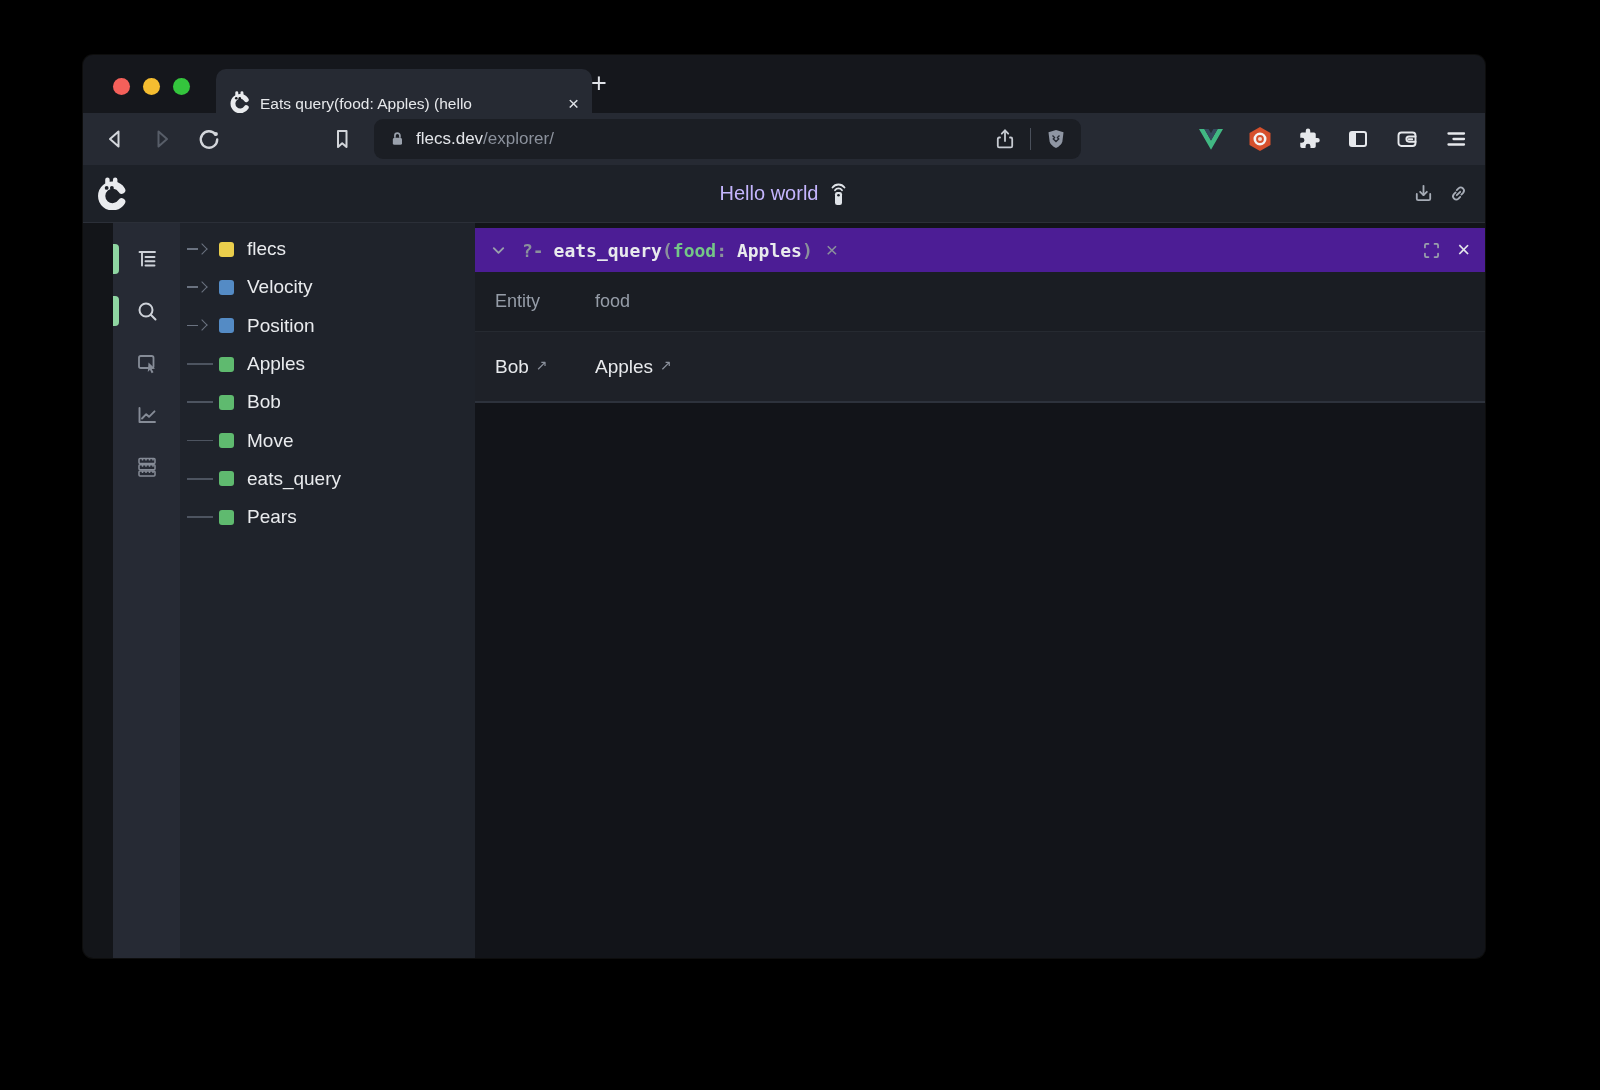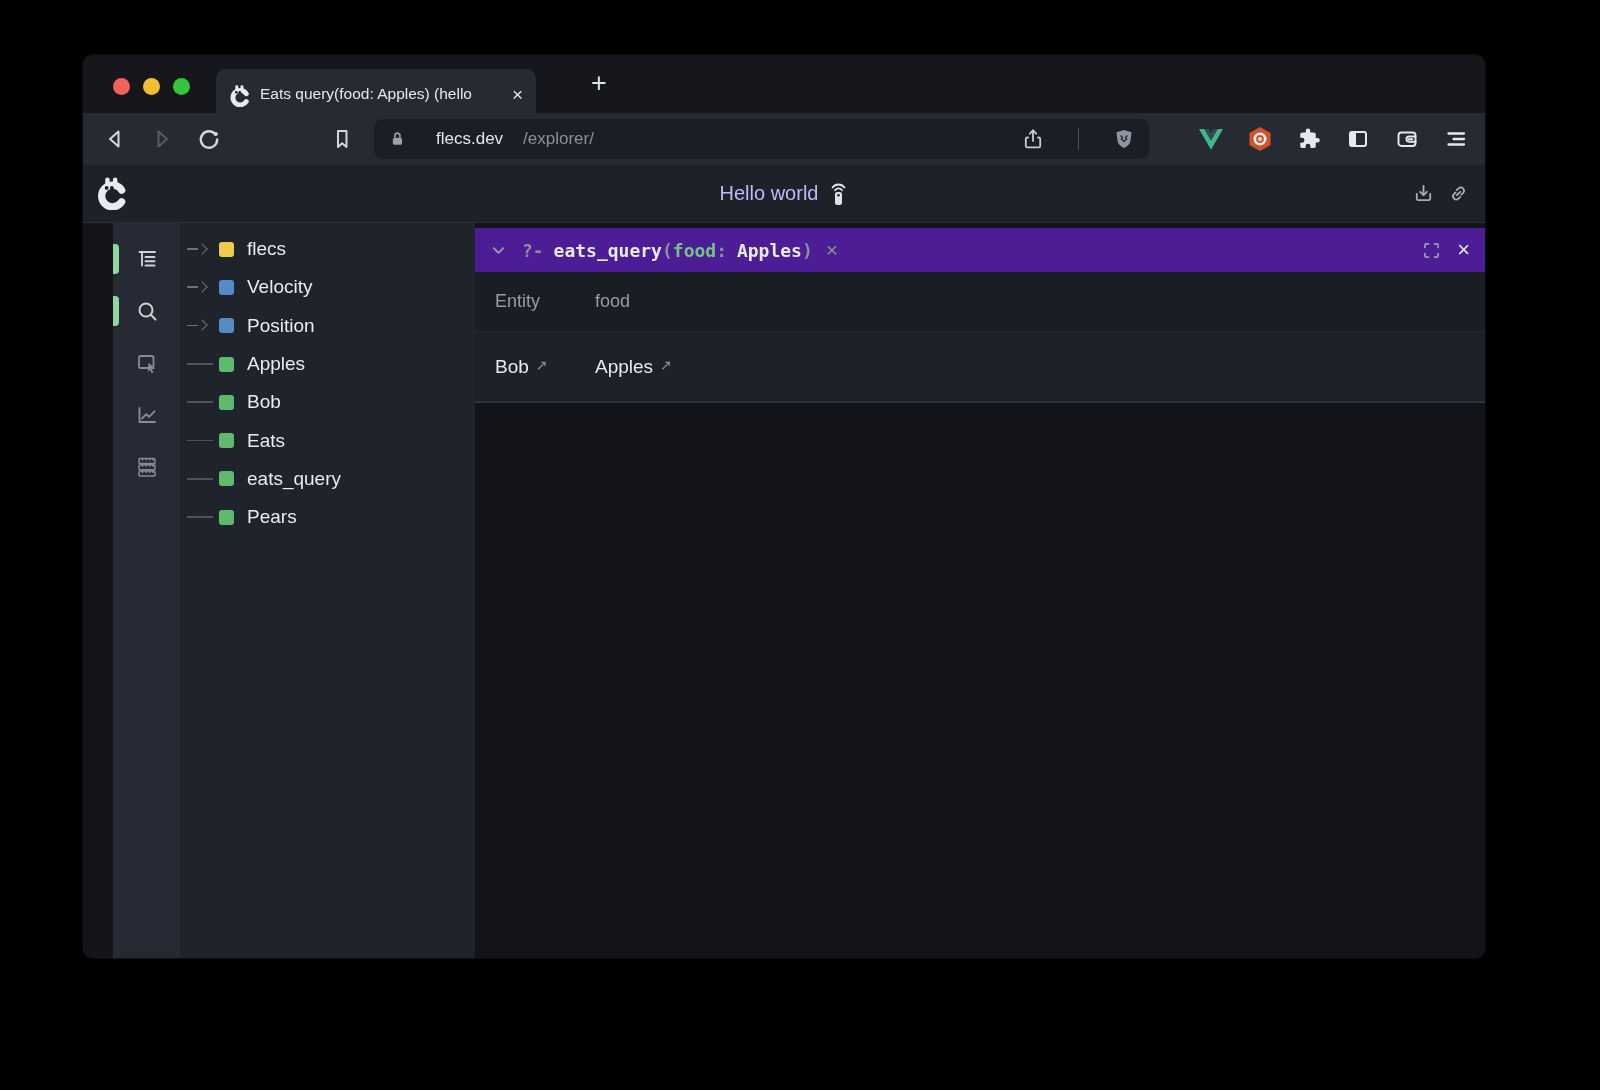--- a/index.html
+++ b/index.html
@@ -16,8 +16,8 @@
   .traffic span { width:17px; height:17px; border-radius:50%; display:block; }
   .tl-red { background:#f4605a; } .tl-yellow { background:#f5bd30; } .tl-green { background:#34c53d; }
 
-  .tab { position:absolute; left:133px; top:14px; width:320px; height:44px; background:#262a33;
-         border-radius:10px 10px 0 0; display:flex; align-items:flex-start; padding:16px 13px; }
+  .tab { position:absolute; left:133px; top:14px; width:376px; height:44px; background:#262a33;
+         border-radius:10px 10px 0 0; display:flex; align-items:flex-end; padding:0 13px; }
   .tab-title { flex:1; margin-left:10px; font-size:15.5px; color:#e6e8eb; white-space:nowrap;
                overflow:hidden; position:relative; }
   .tab-title::after { content:''; position:absolute; right:0; top:0; bottom:0; width:34px;

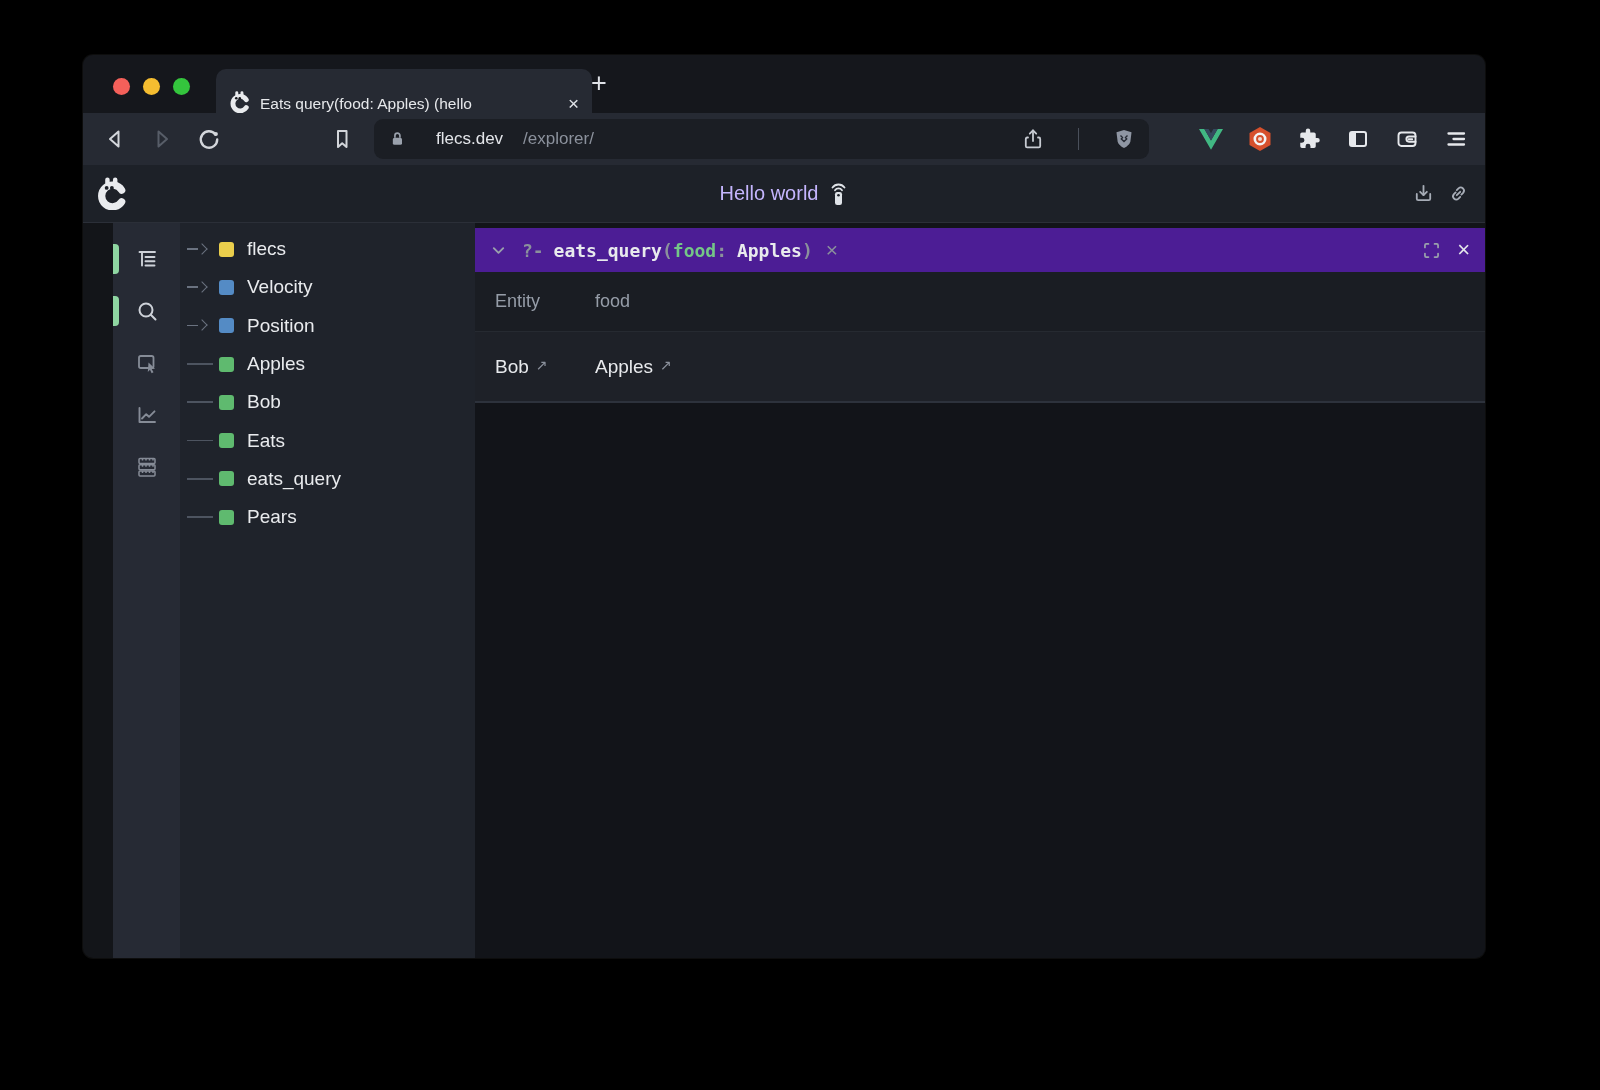--- a/index.html
+++ b/index.html
@@ -29,8 +29,8 @@
   
   .toolbar { position:absolute; top:58px; left:0; right:0; height:52px; background:#262a33; }
   .nav-ic { position:absolute; top:13px; width:26px; height:26px; }
-  .urlbar { position:absolute; left:291px; top:6px; width:775px; height:40px; background:#1b1e24;
-            border-radius:9px; display:flex; align-items:center; padding:0 13px;gap:20px; }
+  .urlbar { position:absolute; left:291px; top:6px; width:707px; height:40px; background:#1b1e24;
+            border-radius:9px; display:flex; align-items:center; padding:0 13px; }
   .url-text { margin-left:9px; font-size:17px; color:#e3e5e9; }
   .url-path { color:#8b919c; }
   .url-spacer { flex:1; }

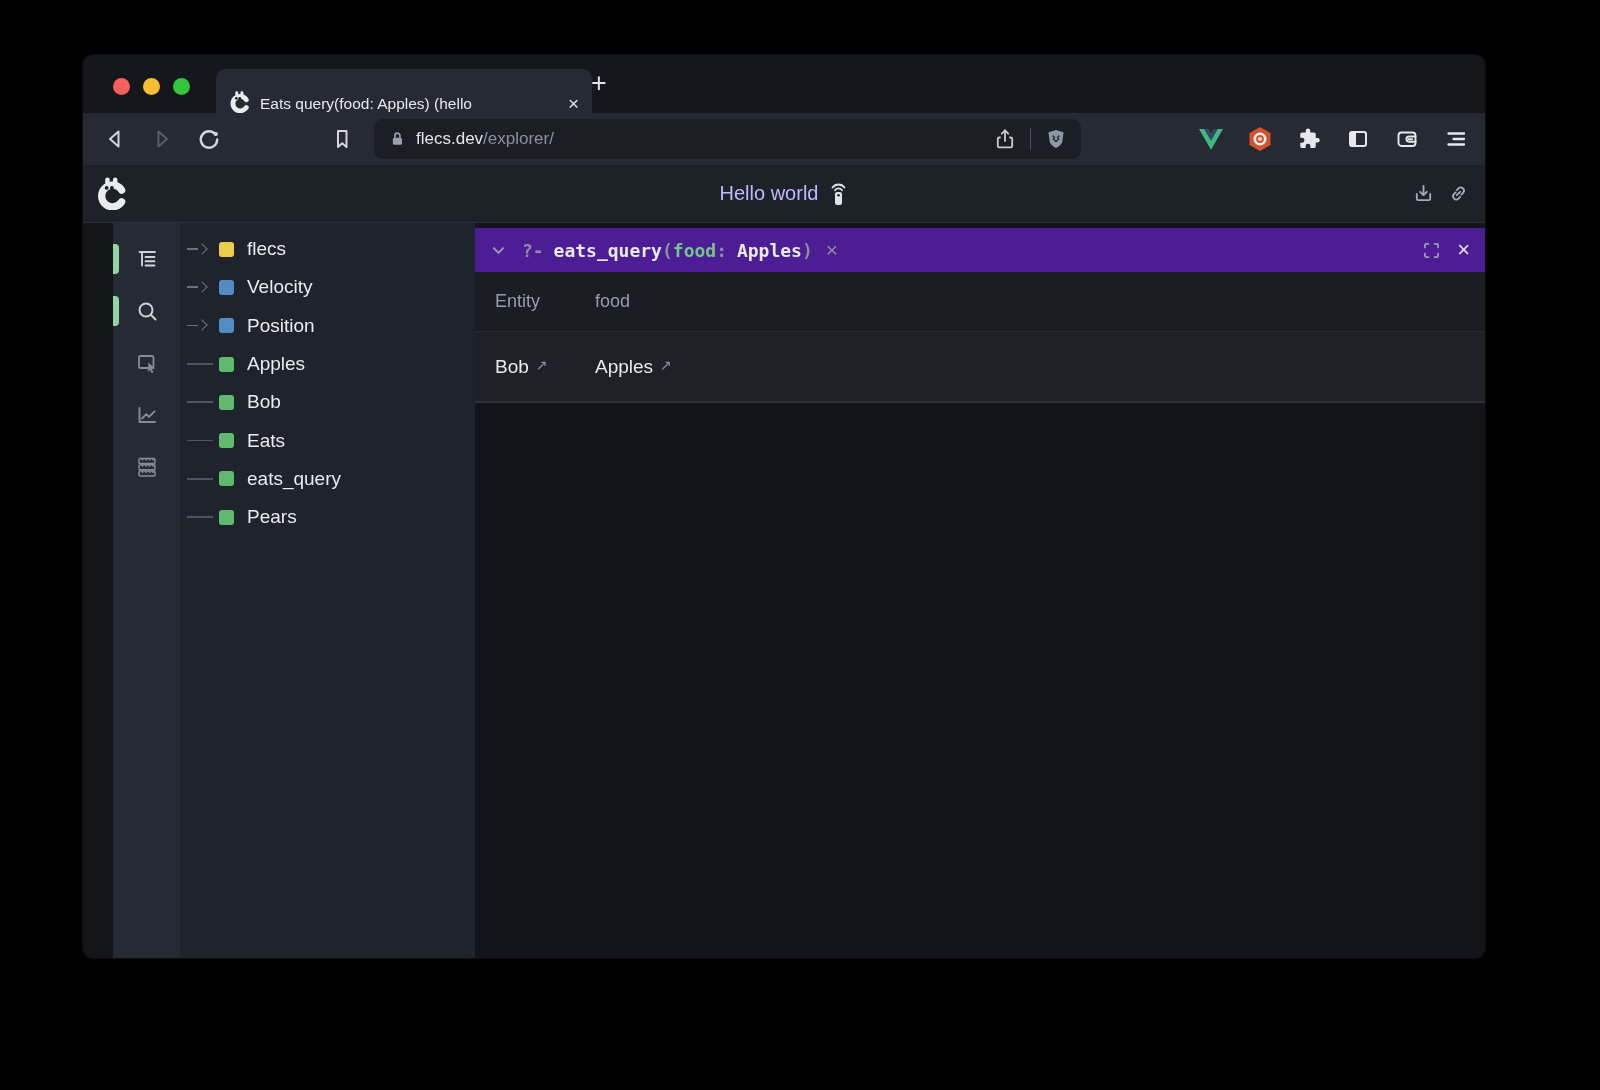--- a/index.html
+++ b/index.html
@@ -325,7 +325,7 @@
   <div class="tree-row leaf">
     <span class="connector"></span>
     <span class="square" style="background: rgb(95, 186, 111);"></span>
-    <span class="tree-label">Eats</span>
+    <span class="tree-label">Move</span>
   </div>
 
   <div class="tree-row leaf">

